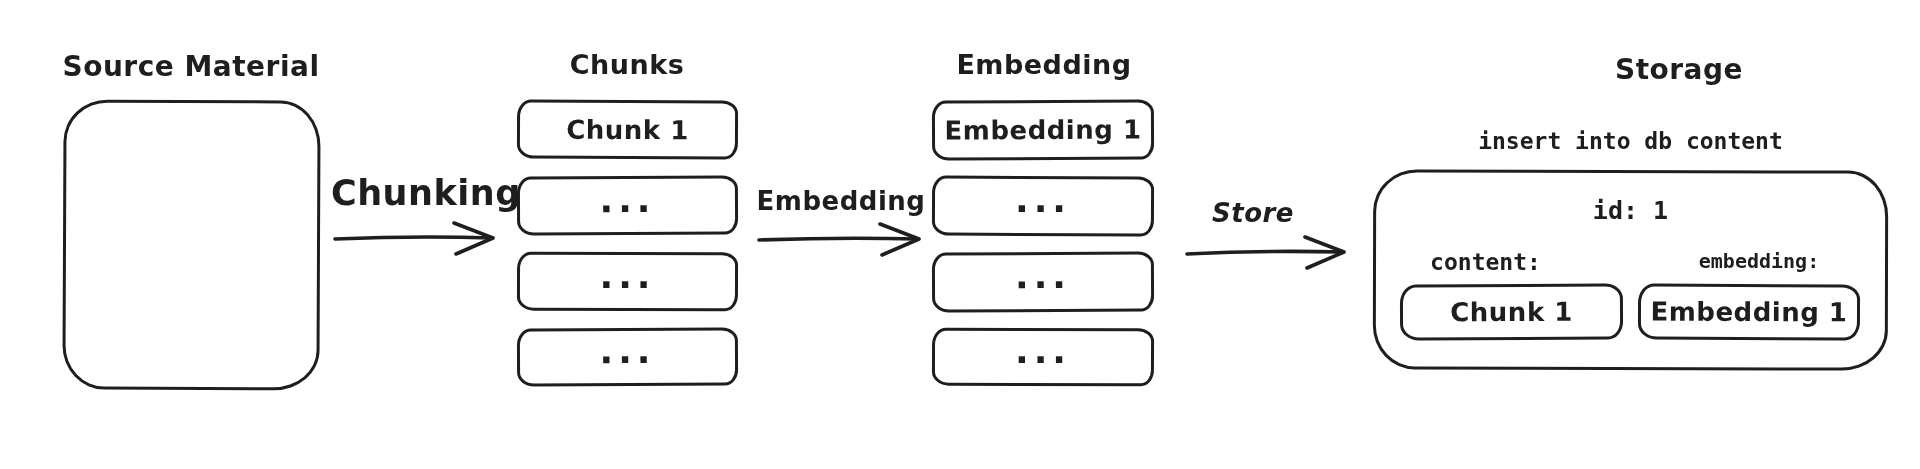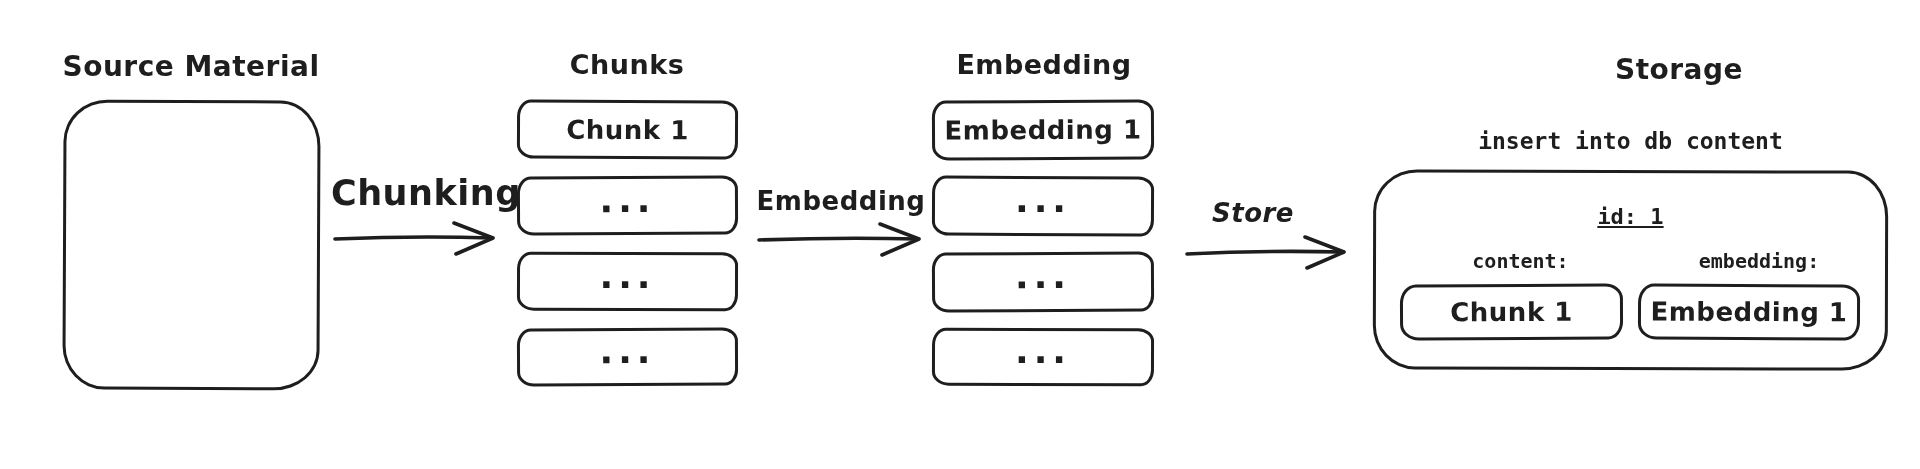--- a/index.html
+++ b/index.html
@@ -128,7 +128,7 @@
 
   <div class="sketch-box big-box r3" style="left:1373px; top:170px; width:515px; height:200px;"></div>
 
-  <div class="mono" style="left:1373px; top:204px; width:515px; font-size:22px;text-decoration:underline;">id: 1</div>
+  <div class="mono" style="left:1373px; top:196px; width:515px; font-size:25px;">id: 1</div>
 
   <div class="mono" style="left:1408px; top:249px; width:225px; font-size:20px;">content:</div>
   <div class="mono" style="left:1648px; top:249px; width:222px; font-size:20px;">embedding:</div>

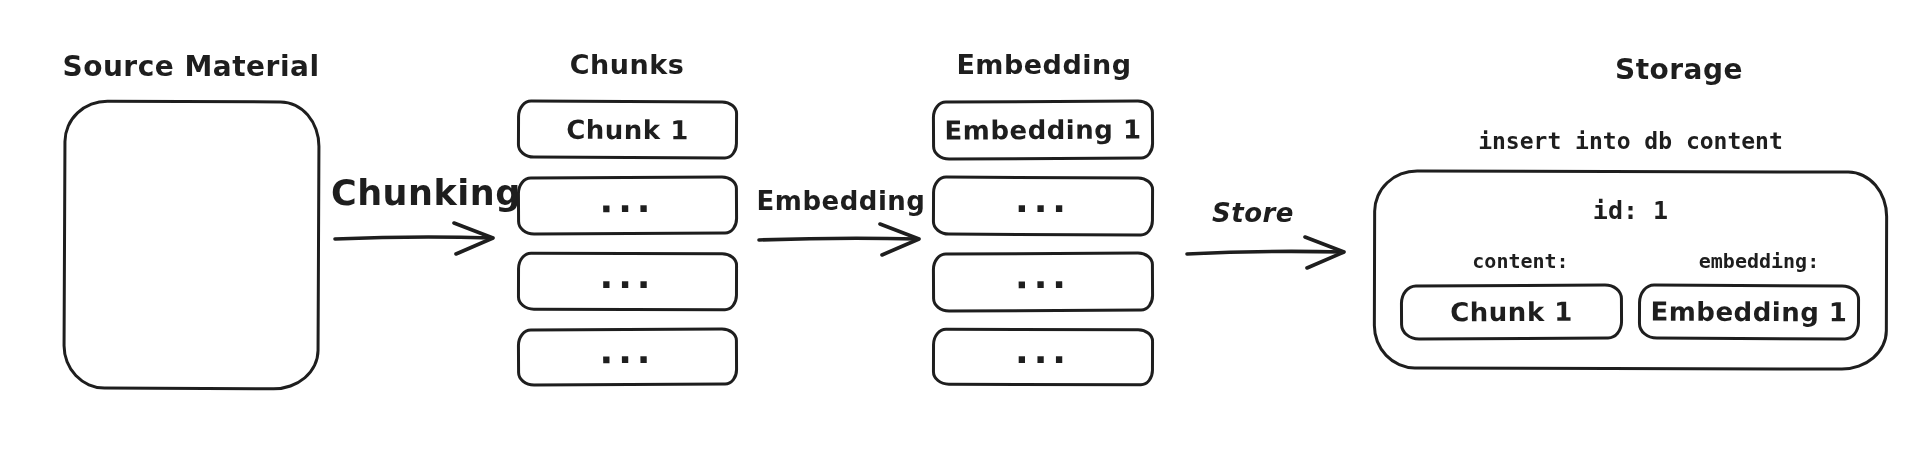--- a/index.html
+++ b/index.html
@@ -130,7 +130,7 @@
 
   <div class="mono" style="left:1373px; top:196px; width:515px; font-size:25px;">id: 1</div>
 
-  <div class="mono" style="left:1408px; top:249px; width:225px; font-size:20px;">content:</div>
+  <div class="mono" style="left:1373px; top:249px; width:225px; font-size:23px;">content:</div>
   <div class="mono" style="left:1648px; top:249px; width:222px; font-size:20px;">embedding:</div>
 
   <div class="sketch-box item-box r2" style="left:1400px; top:284px; width:223px; height:56px; border-radius:16px 18px 15px 19px / 19px 15px 18px 16px;">

